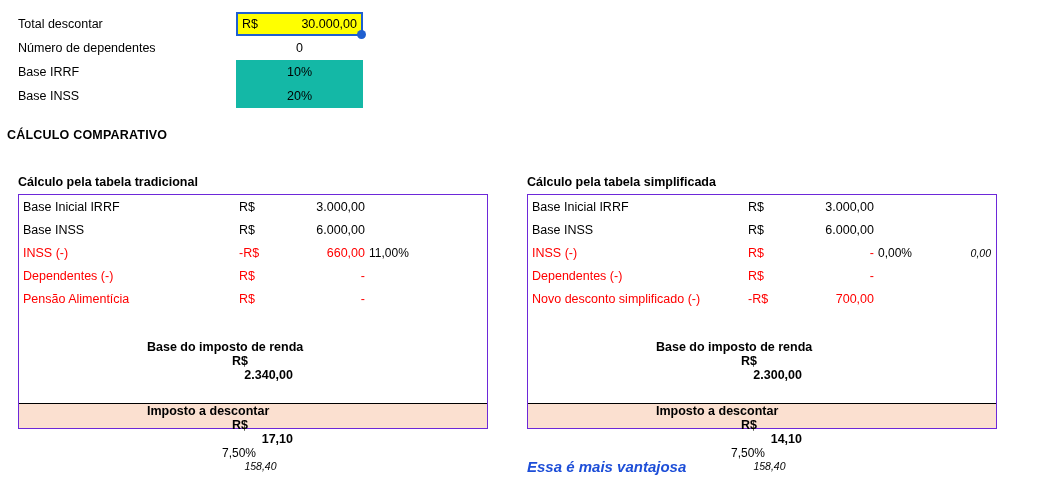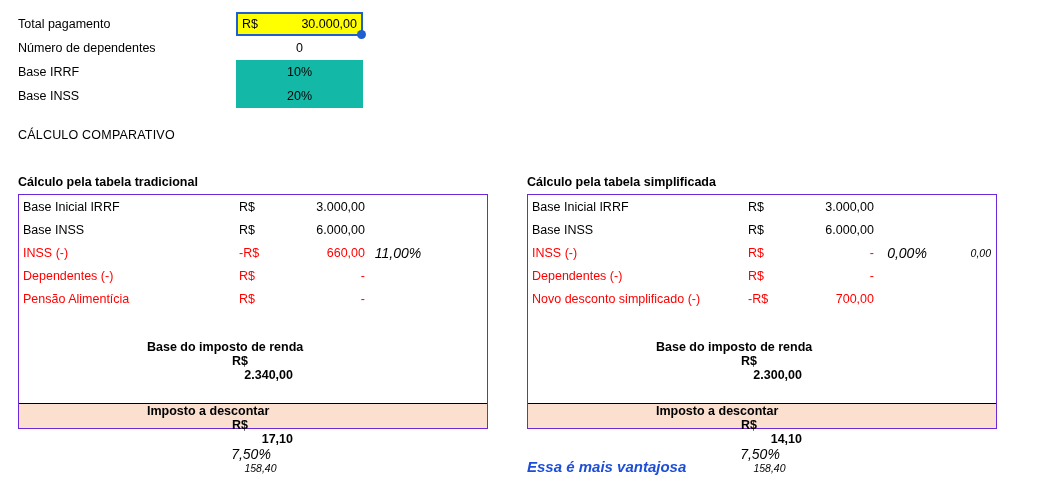--- a/index.html
+++ b/index.html
@@ -172,7 +172,7 @@
 <div id="input-block">
 
   <div class="input-row">
-    <div class="input-label">Total pagamento</div>
+    <div class="input-label">Total descontar</div>
     <div class="input-value cell-selected">
       <span class="cur">R$</span>
       <span class="amt">30.000,00</span>

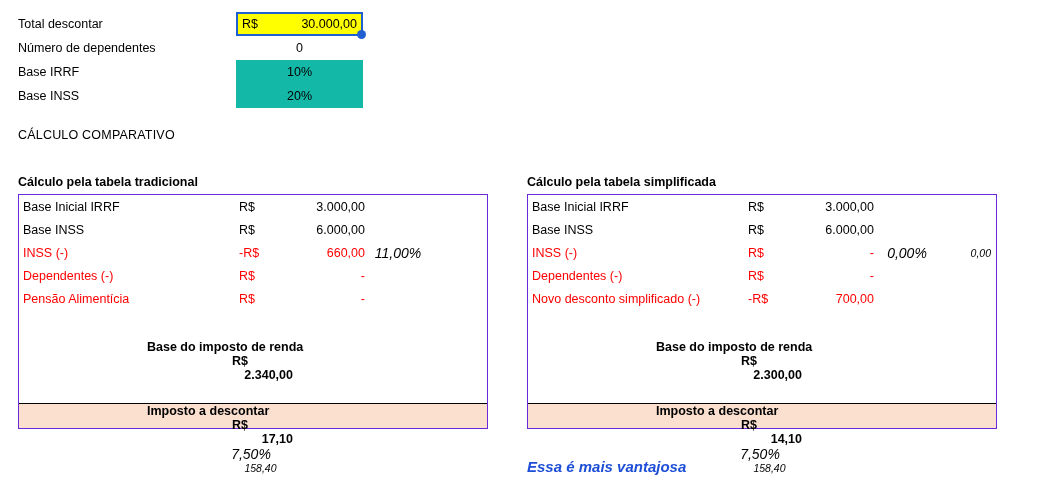--- a/index.html
+++ b/index.html
@@ -75,10 +75,10 @@
   
   #comparative-title {
     position: absolute;
-    left: 18px;
+    left: 7px;
     top: 128px;
     font-size: 12.5px;
-    font-weight: normal;
+    font-weight: bold;
     letter-spacing: 0.2px;
   }
 

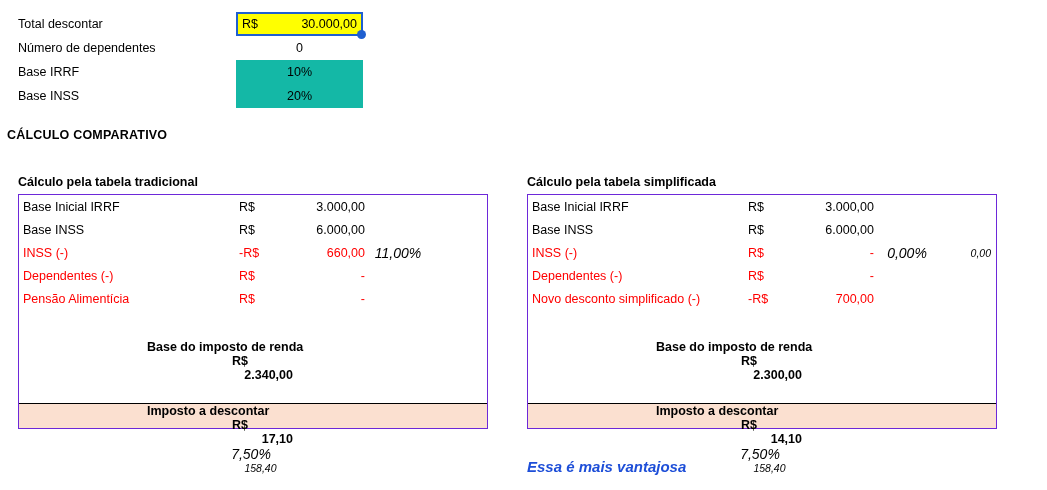--- a/index.html
+++ b/index.html
@@ -125,9 +125,8 @@
   }
   .t-pct {
     width: 62px;
-    text-align: center;
-    font-size: 14px;
-    font-style: italic;
+    text-align: left;
+    font-size: 12px;
     padding-right: 4px;
     box-sizing: border-box;
   }

